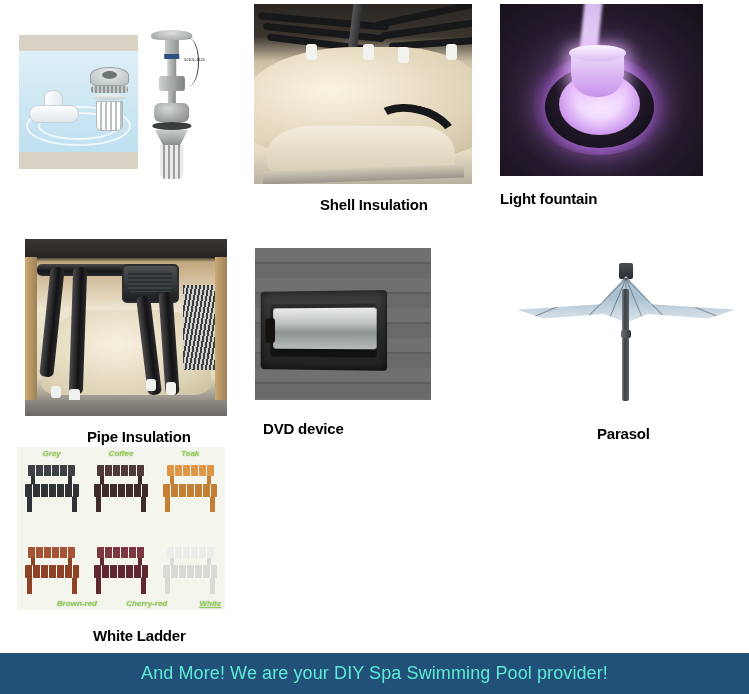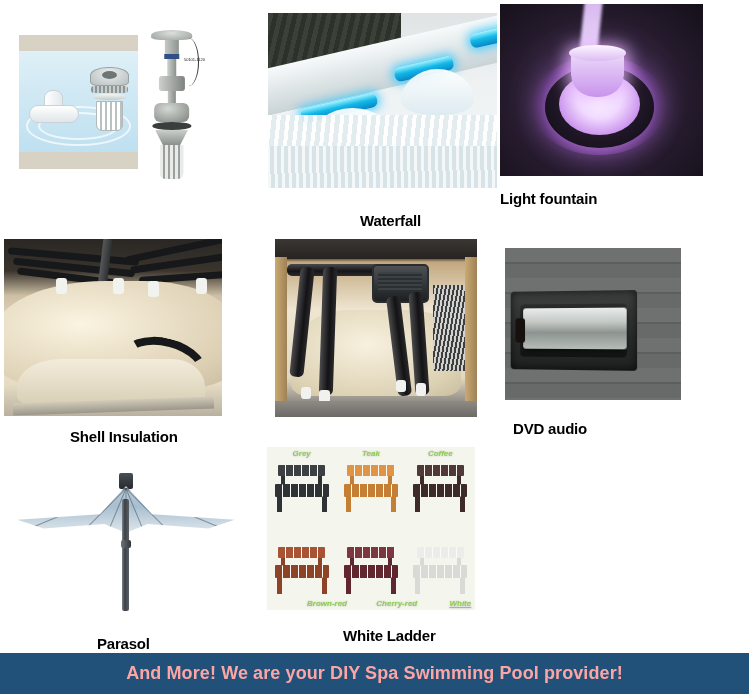--- a/index.html
+++ b/index.html
@@ -371,20 +371,6 @@
     <div class="caption">Waterfall</div>
   </div>
 
-  <div class="feature-cell cell-light">
-    <div class="media-box">
-      <div class="art-light">
-        <div class="lf-jet"></div>
-        <div class="lf-glow"></div>
-        <div class="lf-ring"></div>
-        <div class="lf-ring-in"></div>
-        <div class="lf-noz"></div>
-        <div class="lf-noz-top"></div>
-      </div>
-    </div>
-    <div class="caption">Light fountain</div>
-  </div>
-
   <div class="feature-cell cell-shell">
     <div class="media-box">
       <div class="art-shell">
@@ -408,6 +394,20 @@
     <div class="caption">Shell Insulation</div>
   </div>
 
+  <div class="feature-cell cell-light">
+    <div class="media-box">
+      <div class="art-light">
+        <div class="lf-jet"></div>
+        <div class="lf-glow"></div>
+        <div class="lf-ring"></div>
+        <div class="lf-ring-in"></div>
+        <div class="lf-noz"></div>
+        <div class="lf-noz-top"></div>
+      </div>
+    </div>
+    <div class="caption">Light fountain</div>
+  </div>
+
   <div class="feature-cell cell-pipe">
     <div class="media-box">
       <div class="art-pipe">

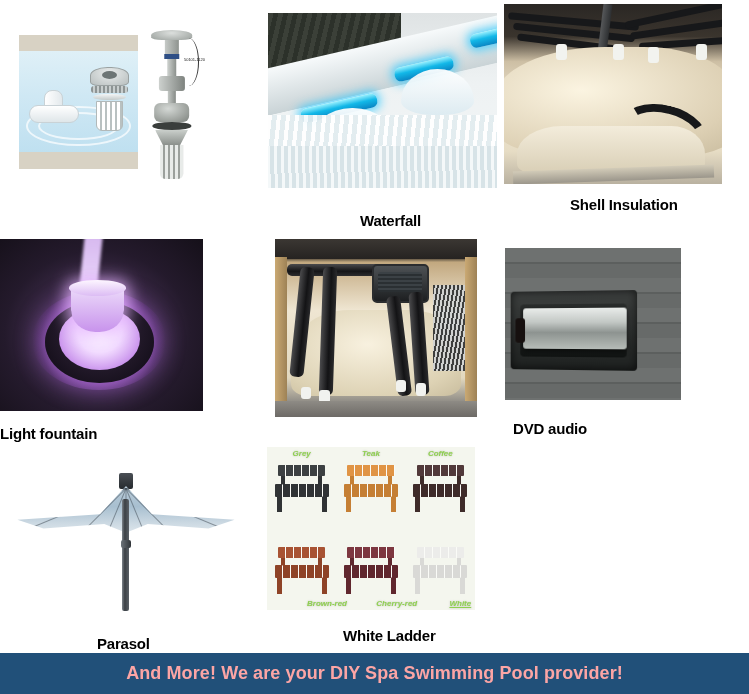--- a/index.html
+++ b/index.html
@@ -353,23 +353,6 @@
     </div>
   </div>
 
-  <div class="feature-cell cell-waterfall">
-    <div class="media-box">
-      <div class="art-waterfall">
-        <div class="wf-deck"></div>
-        <div class="wf-lip2"></div>
-        <div class="wf-lip"></div>
-        <div class="wf-led l3"></div>
-        <div class="wf-led l2"></div>
-        <div class="wf-led l1"></div>
-        <div class="wf-sheet s2"></div>
-        <div class="wf-sheet s1"></div>
-        <div class="wf-pool"></div>
-        <div class="wf-pool2"></div>
-      </div>
-    </div>
-    <div class="caption">Waterfall</div>
-  </div>
 
   <div class="feature-cell cell-shell">
     <div class="media-box">

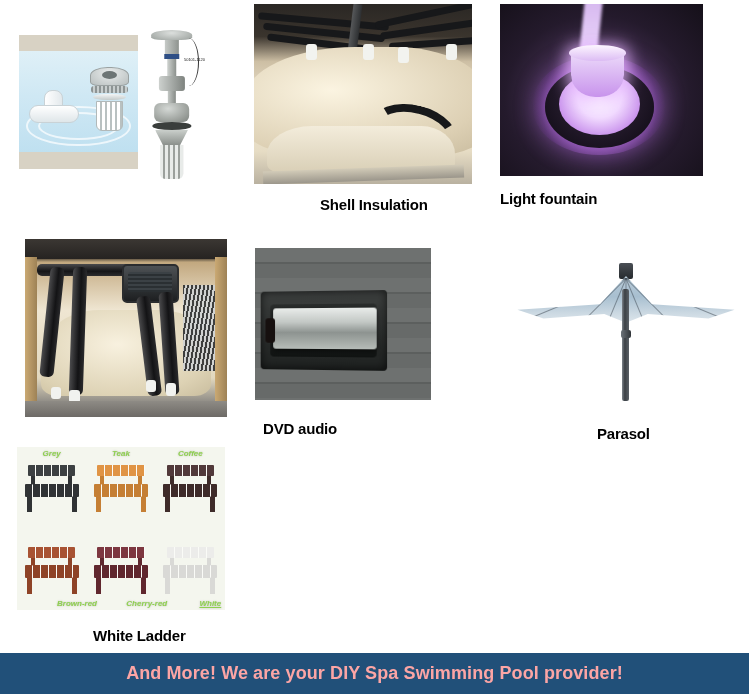--- a/index.html
+++ b/index.html
@@ -414,6 +414,7 @@
         <div class="pp-floor"></div>
       </div>
     </div>
+    <div class="caption">Pipe Insulation</div>
   </div>
 
   <div class="feature-cell cell-dvd">

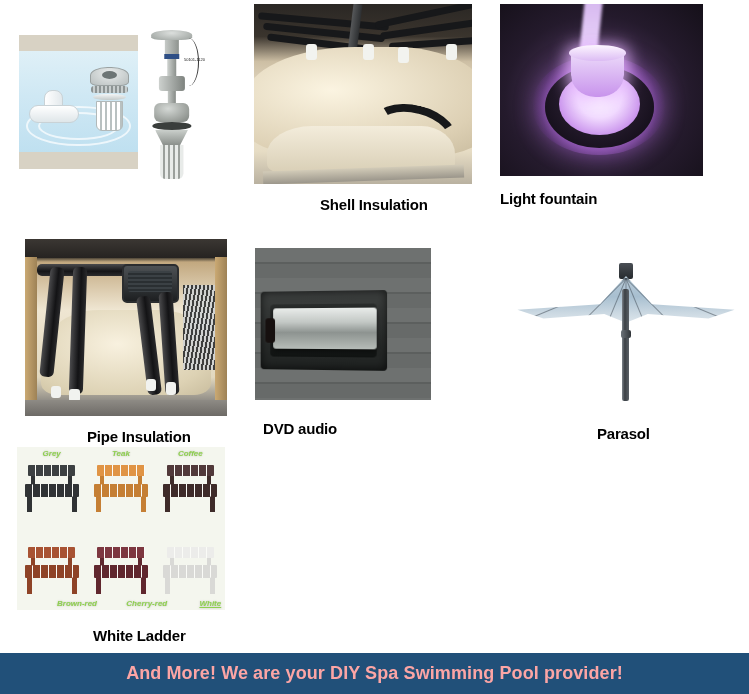--- a/index.html
+++ b/index.html
@@ -427,7 +427,7 @@
         </div>
       </div>
     </div>
-    <div class="caption">DVD audio</div>
+    <div class="caption">DVD device</div>
   </div>
 
   <div class="feature-cell cell-parasol">

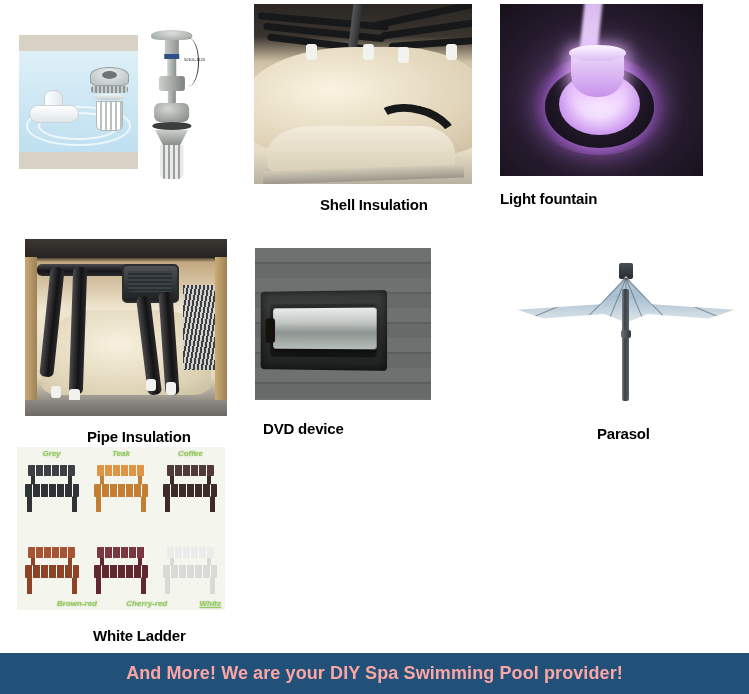--- a/index.html
+++ b/index.html
@@ -467,6 +467,17 @@
             </div>
           </div>
           <div class="ladder-item top">
+            <div class="ladder-label" style="color: rgb(143, 209, 79);">Coffee</div>
+            <div class="ladder-step">
+              <div class="leg2 l" style="background: rgb(62, 43, 41);"></div>
+              <div class="leg2 r" style="background: rgb(62, 43, 41);"></div>
+              <div class="leg l" style="background: rgb(62, 43, 41);"></div>
+              <div class="leg r" style="background: rgb(62, 43, 41);"></div>
+              <div class="step-top" style="background: repeating-linear-gradient(90deg, rgb(81, 57, 58) 0px, rgb(81, 57, 58) 7px, rgba(255, 255, 255, 0.55) 7px, rgba(255, 255, 255, 0.55) 8px);"></div>
+              <div class="step-bot" style="background: repeating-linear-gradient(90deg, rgb(62, 43, 41) 0px, rgb(62, 43, 41) 7px, rgba(255, 255, 255, 0.55) 7px, rgba(255, 255, 255, 0.55) 8px);"></div>
+            </div>
+          </div>
+          <div class="ladder-item top">
             <div class="ladder-label" style="color: rgb(143, 209, 79);">Teak</div>
             <div class="ladder-step">
               <div class="leg2 l" style="background: rgb(197, 127, 52);"></div>
@@ -475,17 +486,6 @@
               <div class="leg r" style="background: rgb(197, 127, 52);"></div>
               <div class="step-top" style="background: repeating-linear-gradient(90deg, rgb(224, 148, 69) 0px, rgb(224, 148, 69) 7px, rgba(255, 255, 255, 0.55) 7px, rgba(255, 255, 255, 0.55) 8px);"></div>
               <div class="step-bot" style="background: repeating-linear-gradient(90deg, rgb(197, 127, 52) 0px, rgb(197, 127, 52) 7px, rgba(255, 255, 255, 0.55) 7px, rgba(255, 255, 255, 0.55) 8px);"></div>
-            </div>
-          </div>
-          <div class="ladder-item top">
-            <div class="ladder-label" style="color: rgb(143, 209, 79);">Coffee</div>
-            <div class="ladder-step">
-              <div class="leg2 l" style="background: rgb(62, 43, 41);"></div>
-              <div class="leg2 r" style="background: rgb(62, 43, 41);"></div>
-              <div class="leg l" style="background: rgb(62, 43, 41);"></div>
-              <div class="leg r" style="background: rgb(62, 43, 41);"></div>
-              <div class="step-top" style="background: repeating-linear-gradient(90deg, rgb(81, 57, 58) 0px, rgb(81, 57, 58) 7px, rgba(255, 255, 255, 0.55) 7px, rgba(255, 255, 255, 0.55) 8px);"></div>
-              <div class="step-bot" style="background: repeating-linear-gradient(90deg, rgb(62, 43, 41) 0px, rgb(62, 43, 41) 7px, rgba(255, 255, 255, 0.55) 7px, rgba(255, 255, 255, 0.55) 8px);"></div>
             </div>
           </div>
           <div class="ladder-item bot">

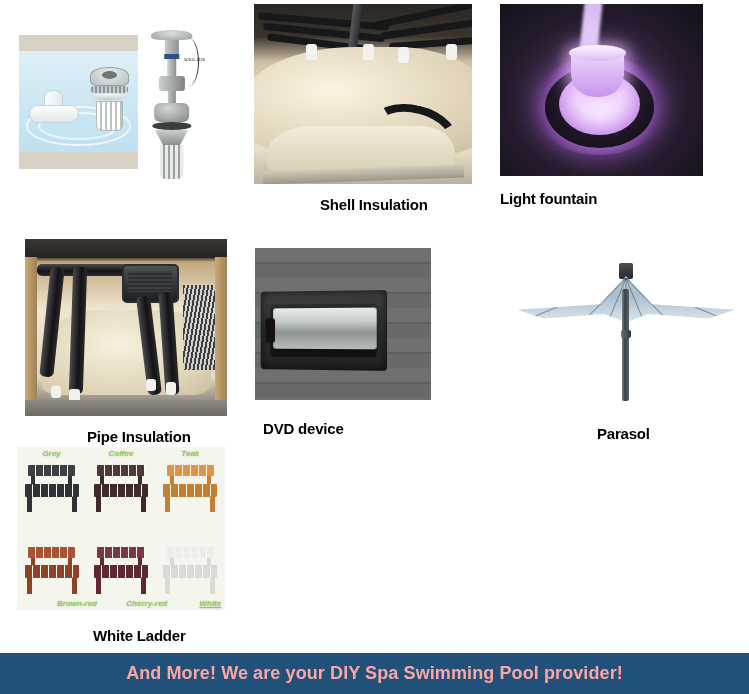--- a/index.html
+++ b/index.html
@@ -302,9 +302,9 @@
     justify-content: center;
   }
   .banner-text {
-    color: #fca5a5;
+    color: #5eead4;
     font-size: 18px;
-    font-weight: bold;
+    font-weight: normal;
     letter-spacing: 0.1px;
     white-space: nowrap;
   }

